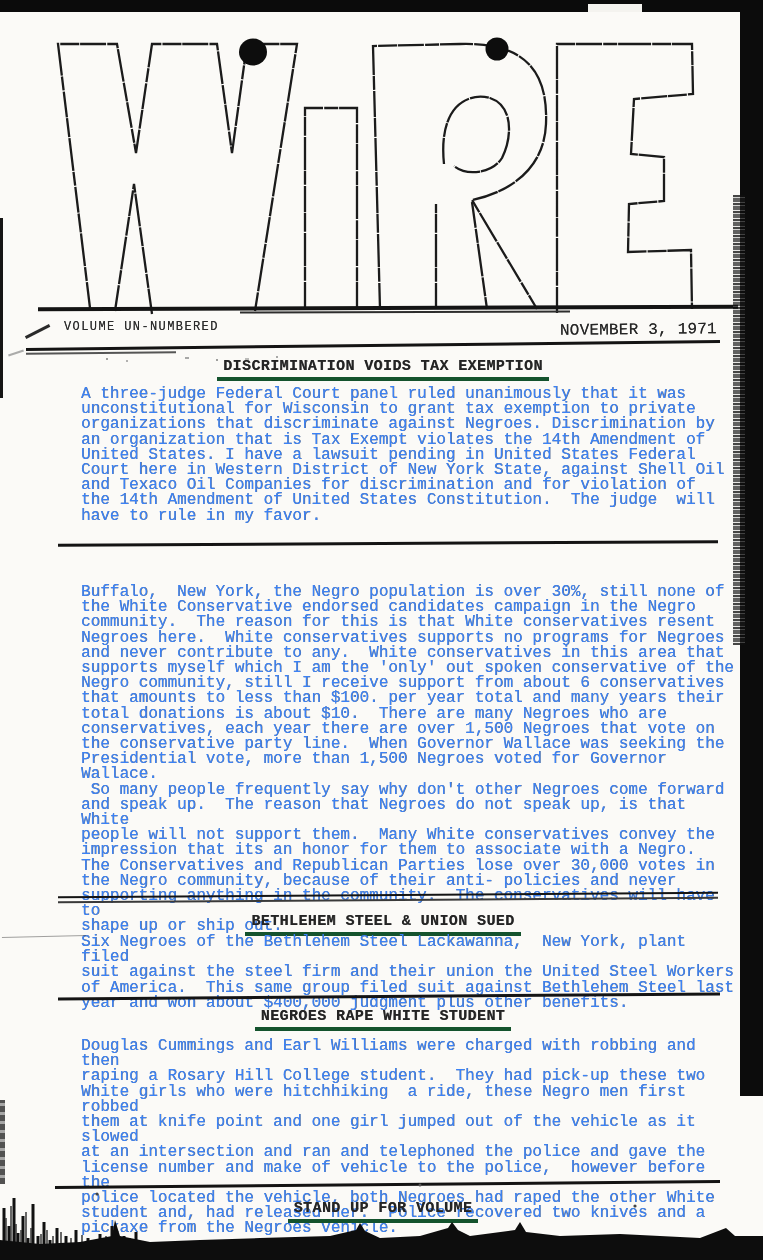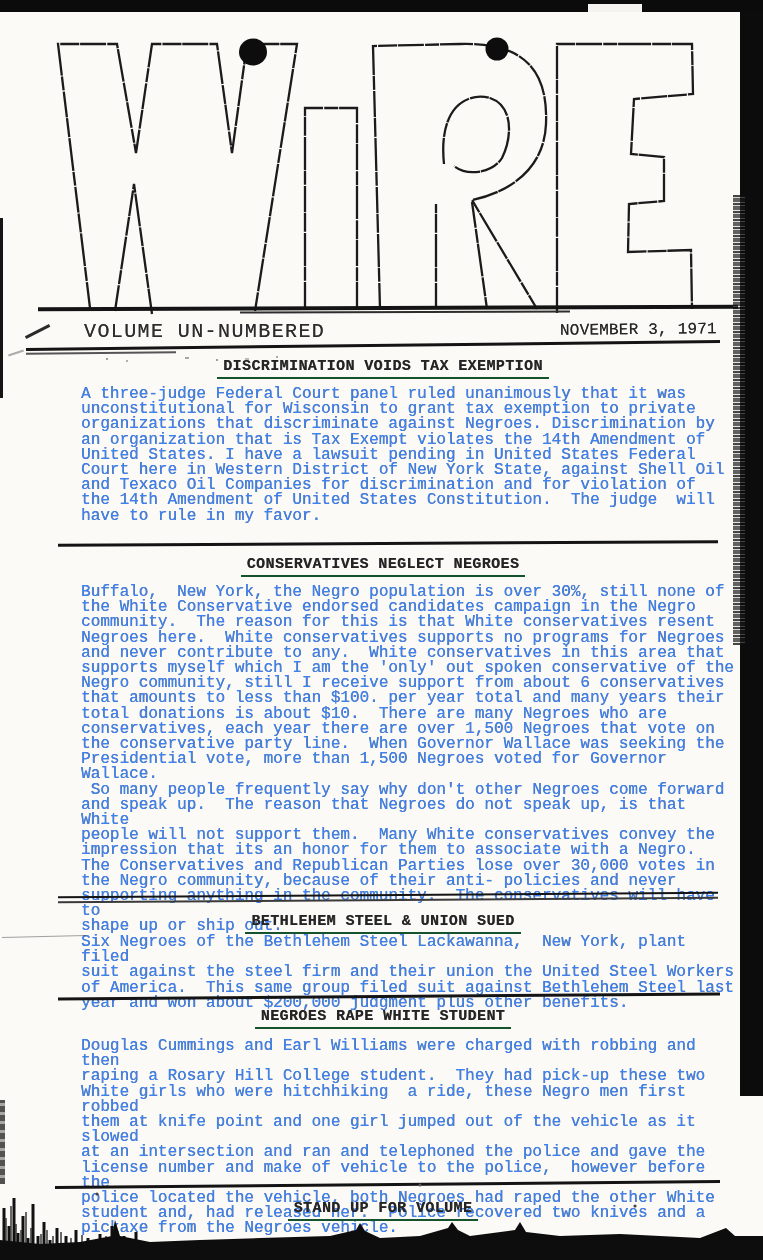--- a/index.html
+++ b/index.html
@@ -48,7 +48,7 @@
   .logo path{fill:none;stroke:#1b1b1b;stroke-width:2.3;stroke-linejoin:miter;
     stroke-dasharray:26 1.2 14 .9 33 1.1 19 .8;}
   .logo .dot{fill:#0d0d0d;stroke:none;}
-  .vol{position:absolute;left:84px;top:320px;font-size:20px;letter-spacing:1.4px;color:#2c2c2c;
+  .vol{position:absolute;left:64px;top:320px;font-size:12px;letter-spacing:1.4px;color:#2c2c2c;
     text-shadow:0 0 .6px rgba(40,40,40,.8);}
   .date{position:absolute;left:560px;top:321px;font-size:16px;letter-spacing:.2px;color:#262626;
     transform:rotate(-0.6deg);text-shadow:0 0 .6px rgba(40,40,40,.8);}

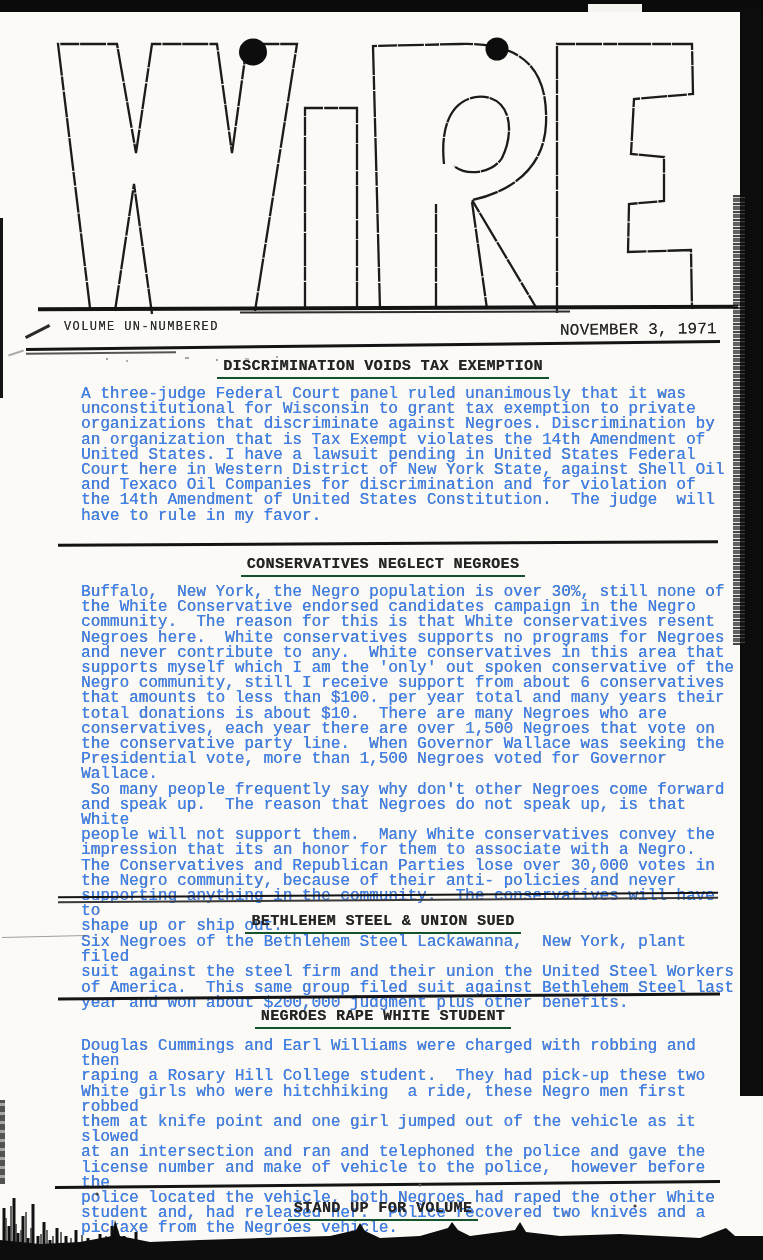--- a/index.html
+++ b/index.html
@@ -55,7 +55,7 @@
   
   .headline{position:absolute;left:63px;width:640px;text-align:center;font-size:15px;
     font-weight:700;letter-spacing:.4px;color:#242424;text-shadow:.3px .3px .4px rgba(30,30,30,.65);}
-  .headline span{border-bottom:2px solid #14532d;padding:0 6px 2px;}
+  .headline span{border-bottom:4px solid #14532d;padding:0 6px 2px;}
   .h1{top:358px;} .h2{top:556px;} .h3{top:906px;margin-top:7px;} .h4{top:1008px;} .h5{top:1200px;}
   .article-body{position:absolute;left:81px;width:660px;font-size:16px;line-height:15.2px;
     white-space:pre-wrap;color:#3b82f6;text-shadow:.3px .3px .5px rgba(35,35,35,.65);}

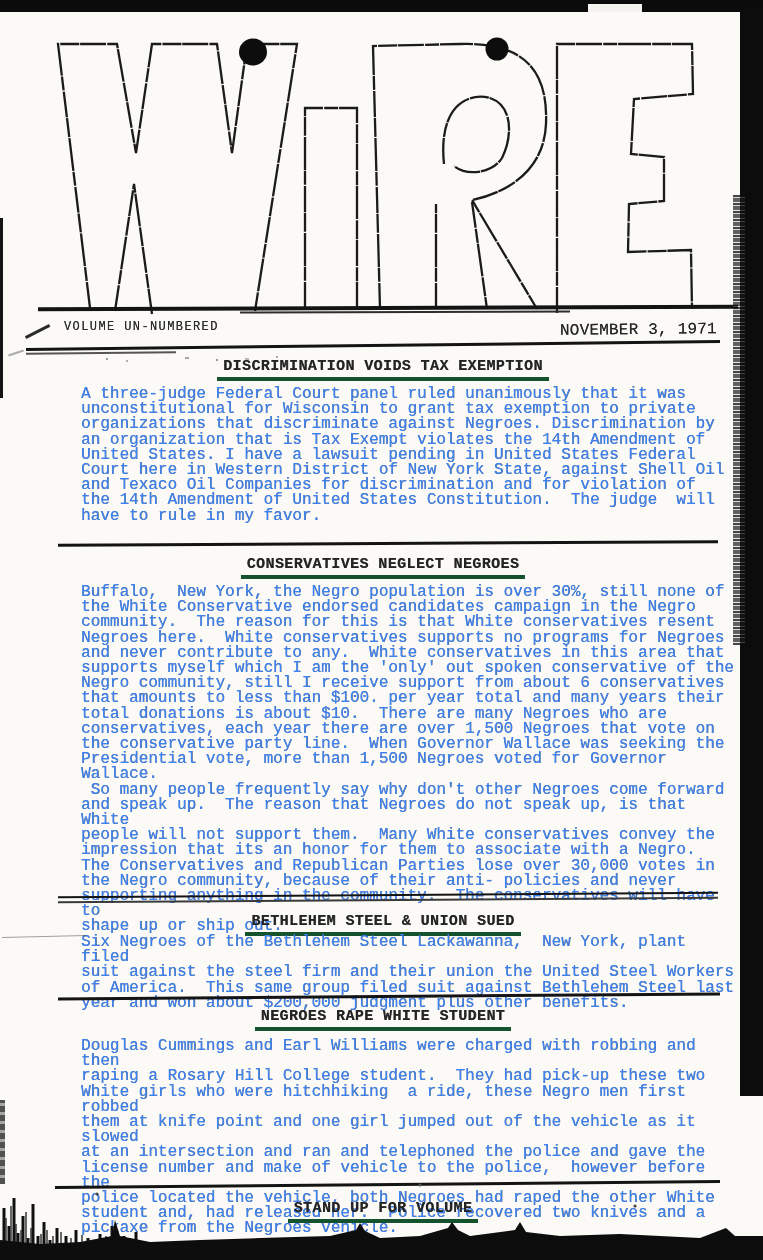--- a/index.html
+++ b/index.html
@@ -108,7 +108,6 @@
 have to rule in my favor.</div>
   <div class="rule r-a1"></div>
 
-  <div class="headline h2"><span>CONSERVATIVES NEGLECT NEGROES</span></div>
   <div class="article-body b2">Buffalo,  New York, the Negro population is over 30%, still none of
 the White Conservative endorsed candidates campaign in the Negro
 community.  The reason for this is that White conservatives resent

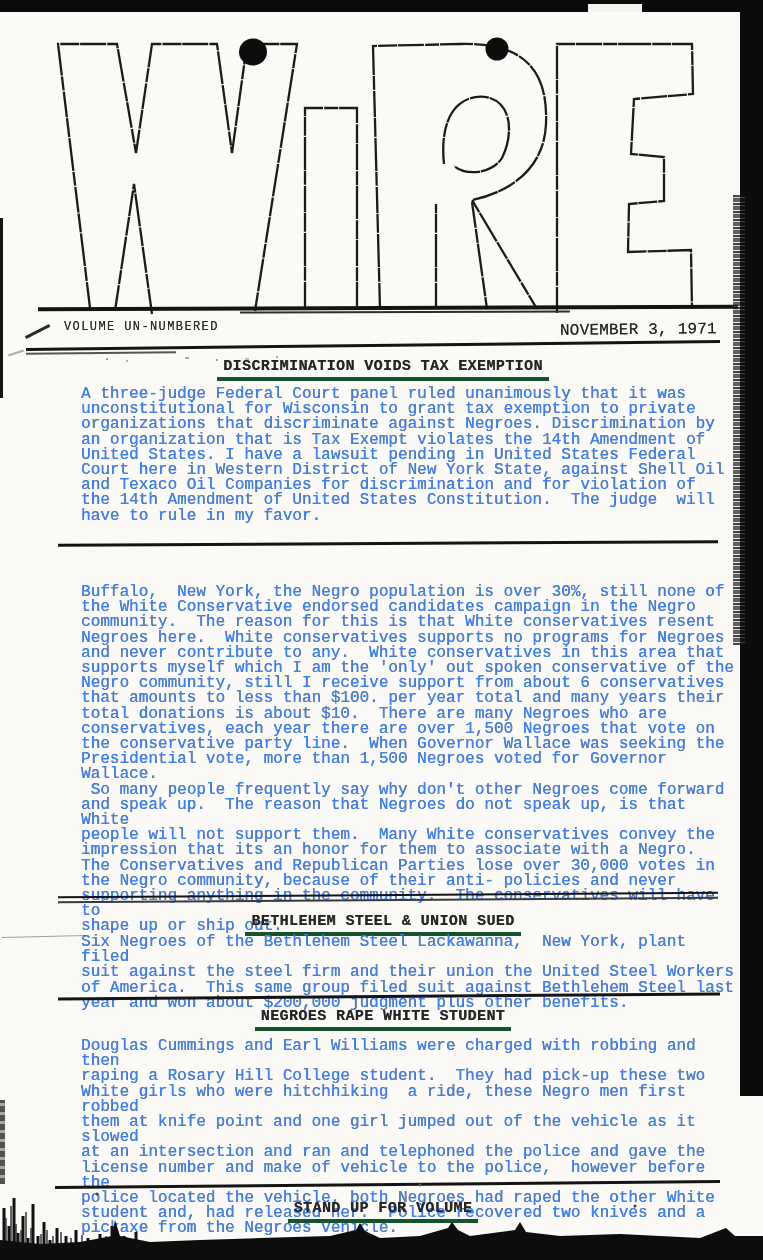--- a/index.html
+++ b/index.html
@@ -135,7 +135,7 @@
   <div class="article-body b3">Six Negroes of the Bethlehem Steel Lackawanna,  New York, plant filed
 suit against the steel firm and their union the United Steel Workers
 of America.  This same group filed suit against Bethlehem Steel last
-year and won about $200,000 judgment plus other benefits.</div>
+year and won about $400,000 judgment plus other benefits.</div>
   <div class="rule r-a3"></div>
 
   <div class="headline h4"><span>NEGROES RAPE WHITE STUDENT</span></div>

